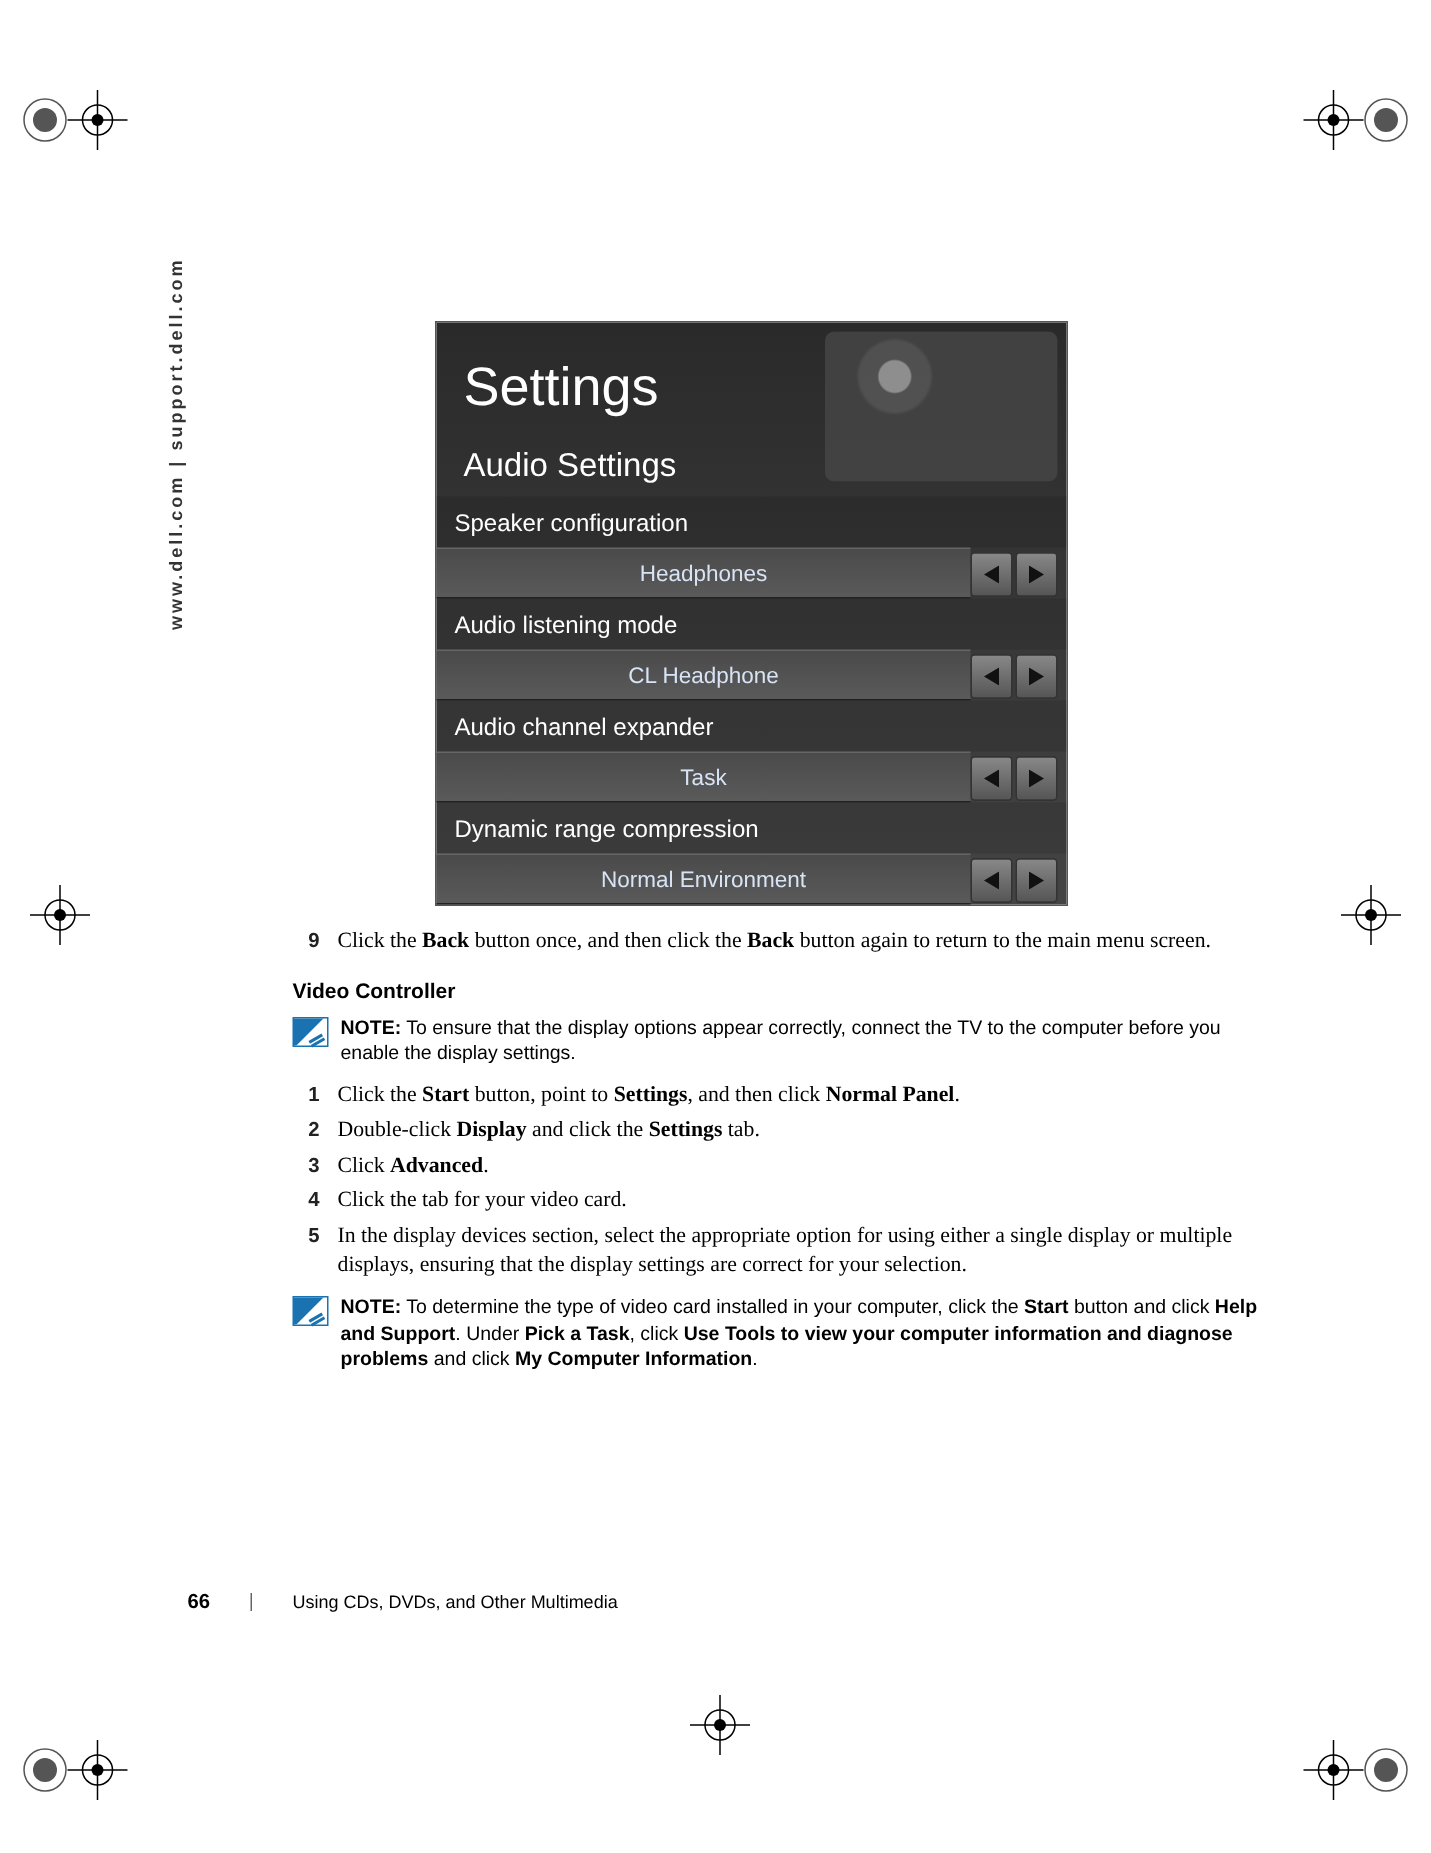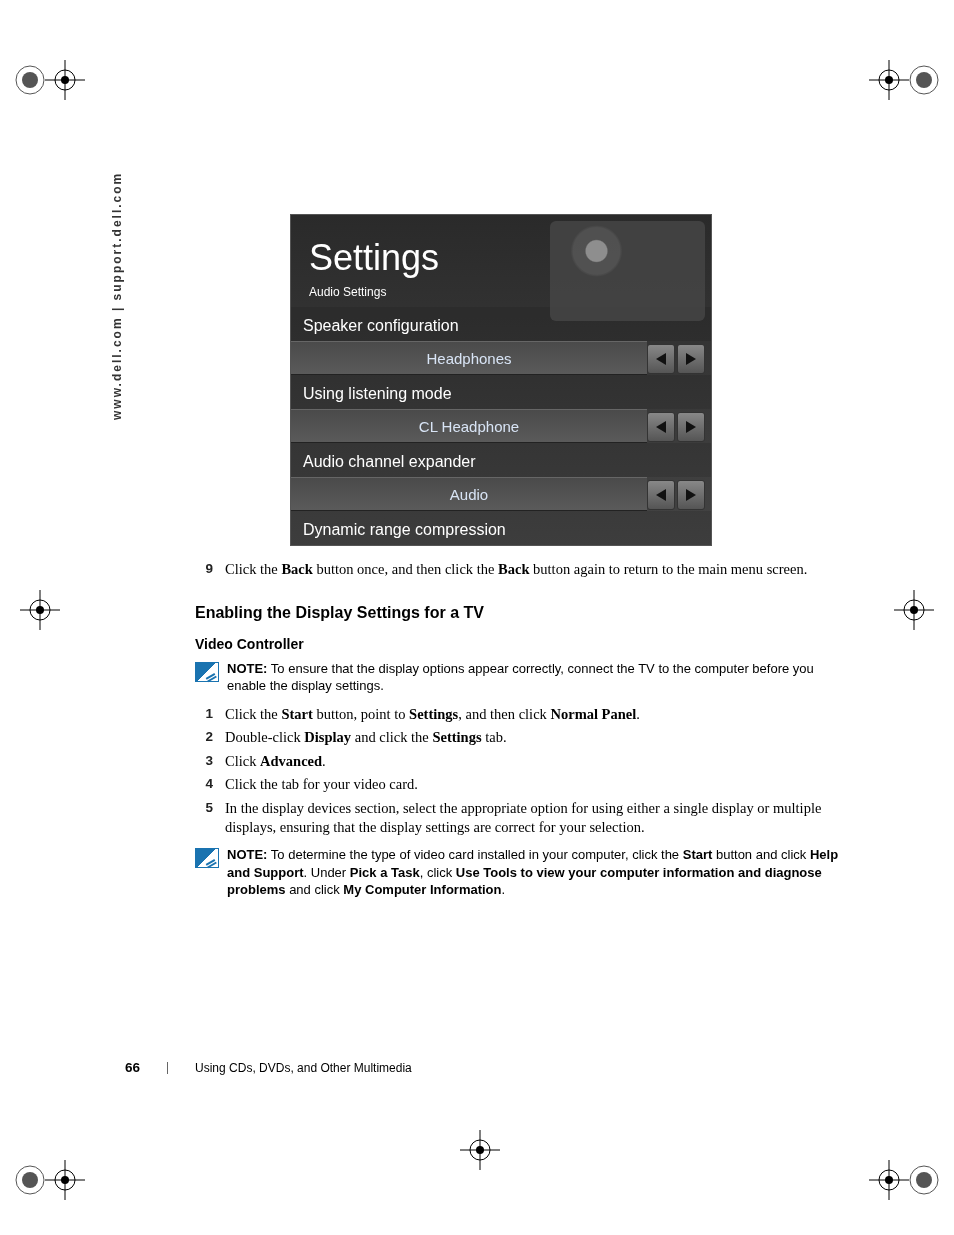--- a/index.html
+++ b/index.html
@@ -57,7 +57,7 @@
     opacity: 0.9;
   }
   .panel-title { font-size: 36px; font-weight: 300; }
-  .panel-sub { font-size: 12px; font-weight: 300; margin-top: 6px; }
+  .panel-sub { font-size: 22px; font-weight: 300; margin-top: 18px; }
   .setting-label {
     padding: 10px 12px 6px 12px;
     font-size: 16px;

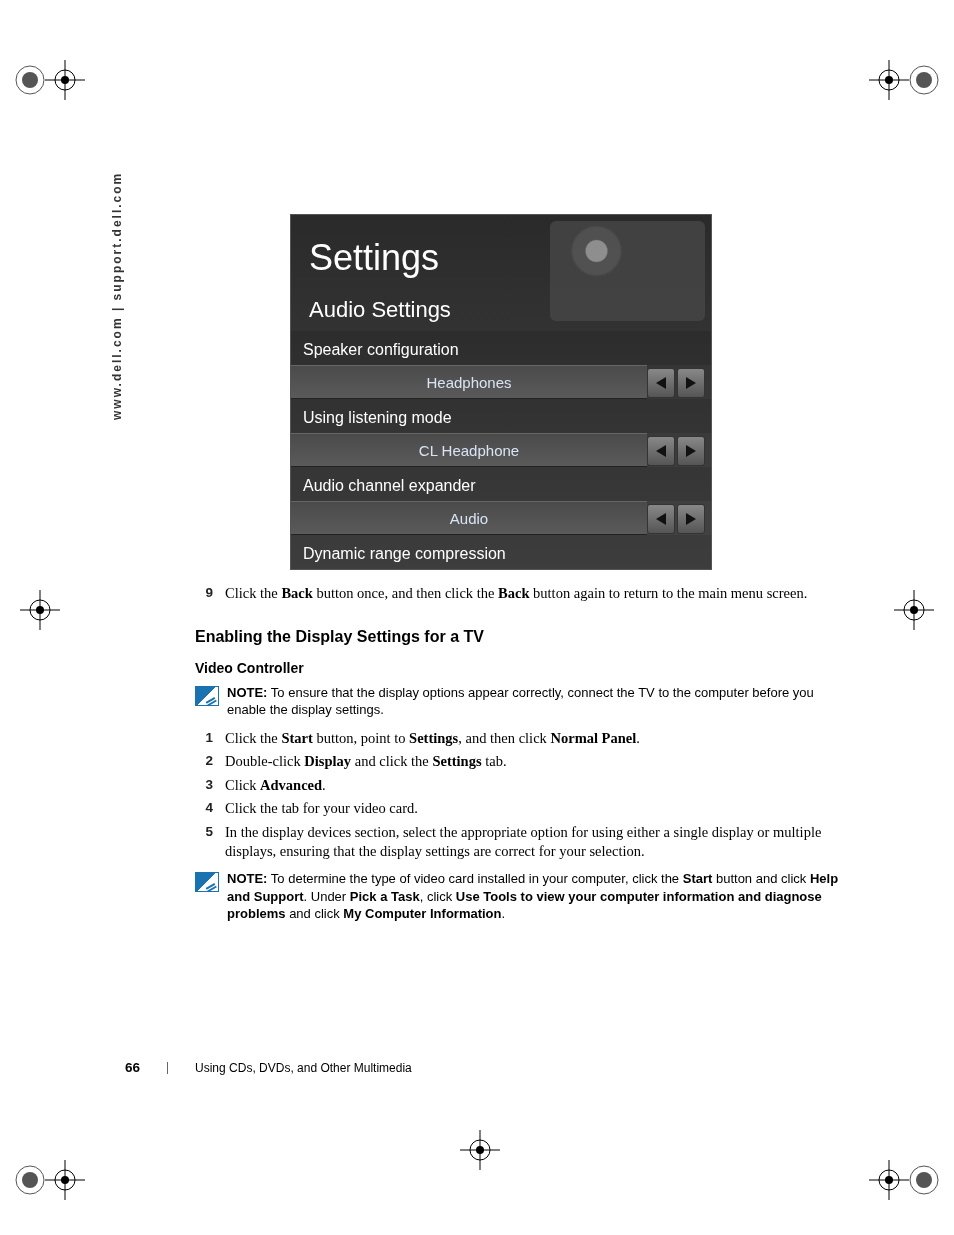--- a/index.html
+++ b/index.html
@@ -203,7 +203,7 @@
       </div>
     </div>
 
-    <div class="setting-label">Using listening mode</div>
+    <div class="setting-label">Audio listening mode</div>
     <div class="setting-row">
       <div class="setting-value">CL Headphone</div>
       <div class="arrow-group">

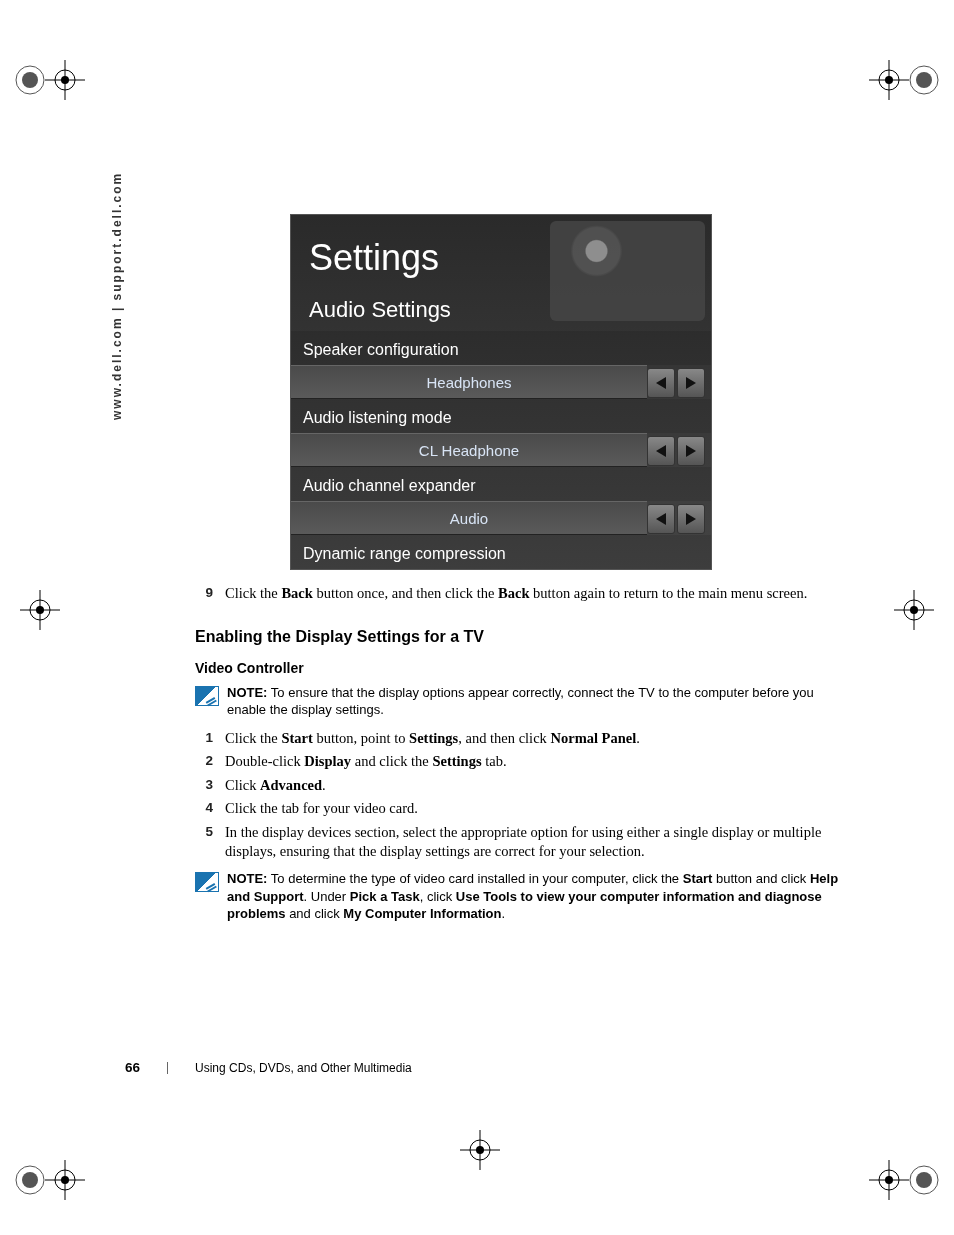--- a/index.html
+++ b/index.html
@@ -222,7 +222,7 @@
 
     <div class="setting-label">Audio channel expander</div>
     <div class="setting-row">
-      <div class="setting-value">Audio</div>
+      <div class="setting-value">Task</div>
       <div class="arrow-group">
         <div class="arrow-btn">
             <svg width="10" height="12">

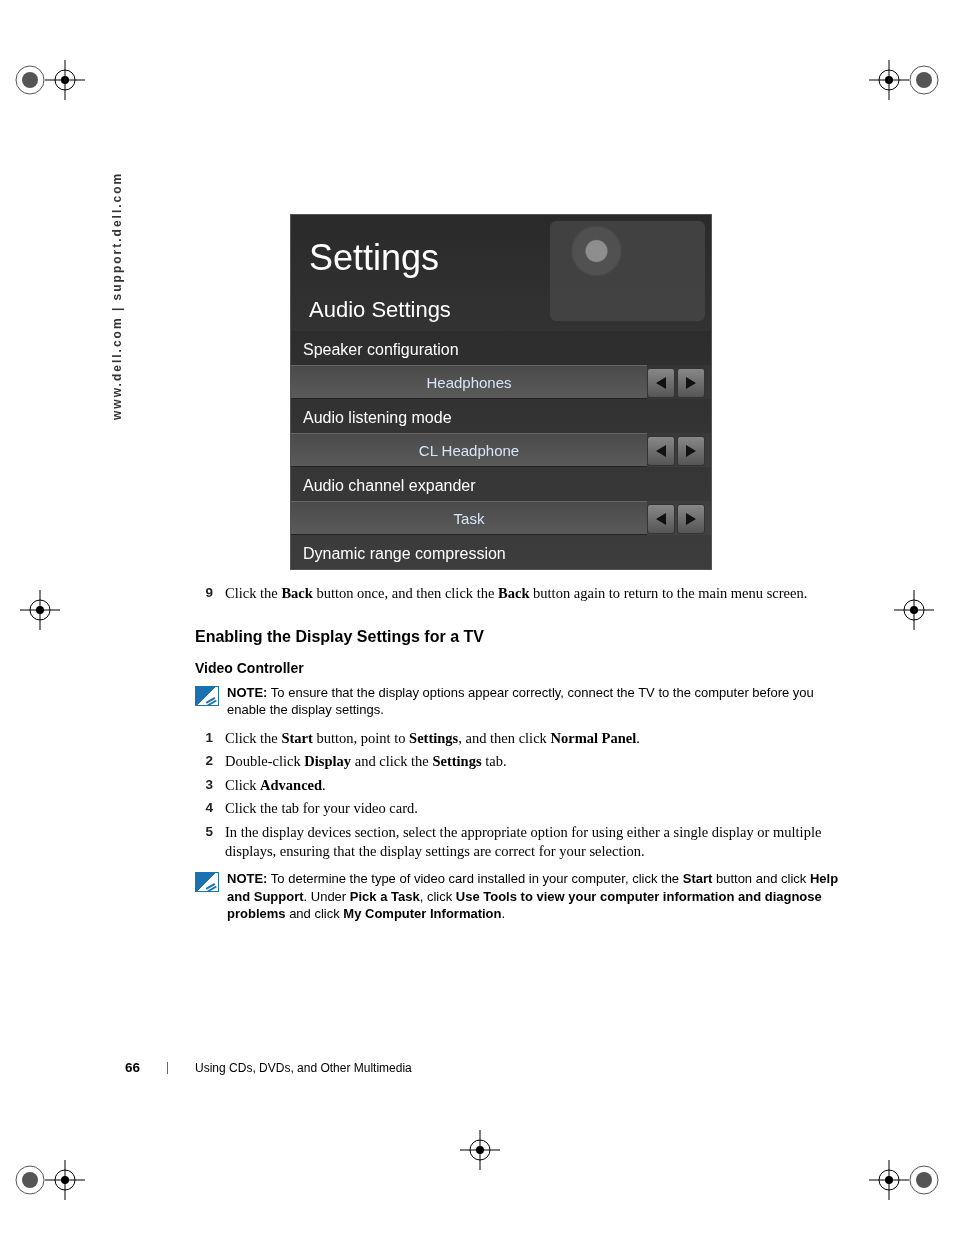--- a/index.html
+++ b/index.html
@@ -238,6 +238,21 @@
     </div>
 
     <div class="setting-label">Dynamic range compression</div>
+    <div class="setting-row">
+      <div class="setting-value">Normal Environment</div>
+      <div class="arrow-group">
+        <div class="arrow-btn">
+            <svg width="10" height="12">
+              <polygon points="10,0 0,6 10,12"></polygon>
+            </svg>
+          </div>
+        <div class="arrow-btn">
+            <svg width="10" height="12">
+              <polygon points="0,0 10,6 0,12"></polygon>
+            </svg>
+          </div>
+      </div>
+    </div>
   </div>
 
   <div class="body-text">

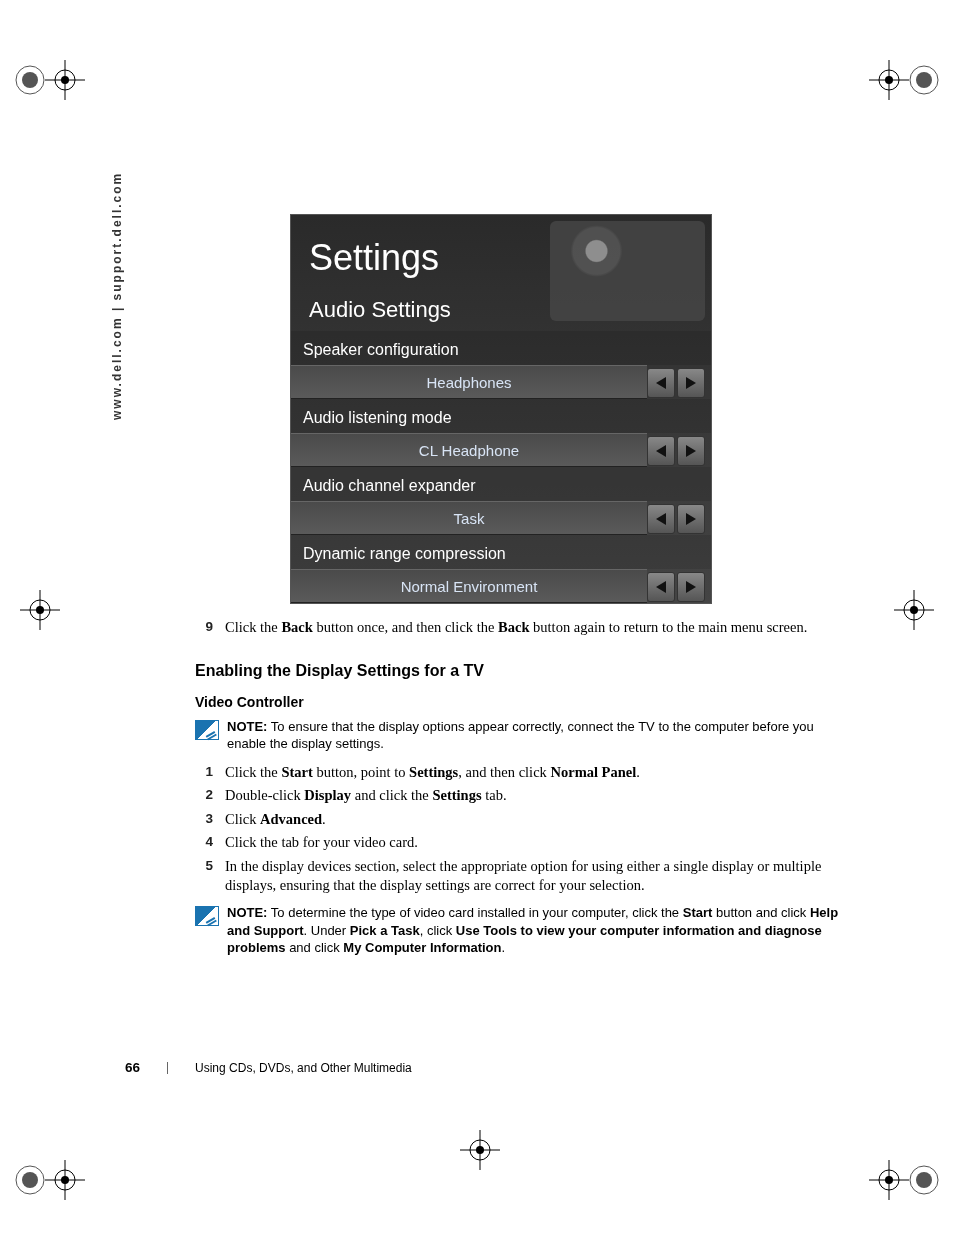--- a/index.html
+++ b/index.html
@@ -261,7 +261,6 @@
       <div>Click the <span class="bold">Back</span> button once, and then click the <span class="bold">Back</span> button again to return to the main menu screen.</div>
     </div>
 
-    <div class="h-section">Enabling the Display Settings for a TV</div>
     <div class="h-sub">Video Controller</div>
 
     <div class="note">

